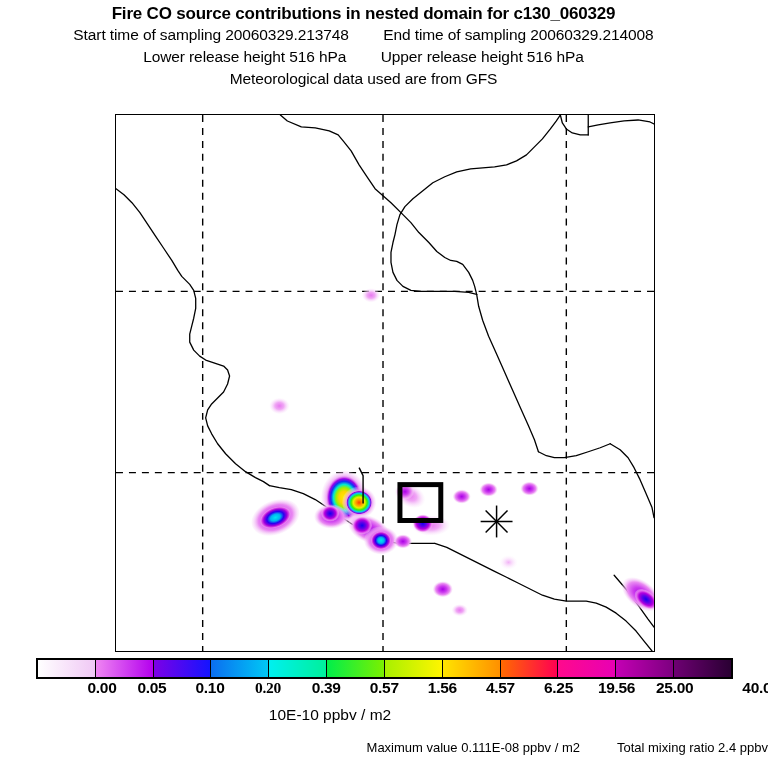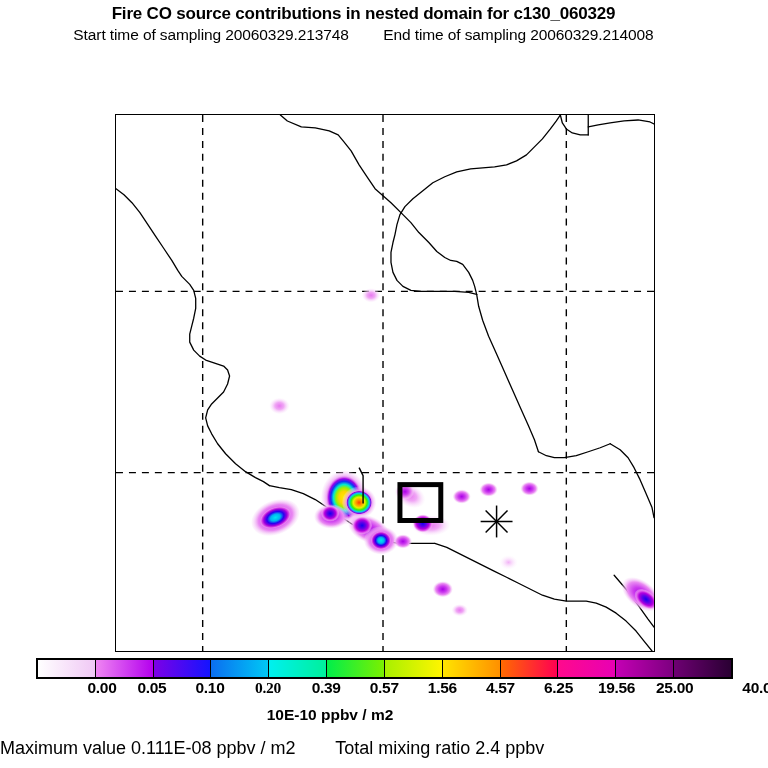--- a/index.html
+++ b/index.html
@@ -143,6 +143,11 @@
       <span>Start time of sampling 20060329.213748</span>
       <span class="gap"></span>
       <span>End time of sampling 20060329.214008</span>
+    </div>
+    <div class="hdr-row">
+      <span>Lower release height  516 hPa</span>
+      <span class="gap"></span>
+      <span>Upper release height  516 hPa</span>
     </div>
   </div>
 

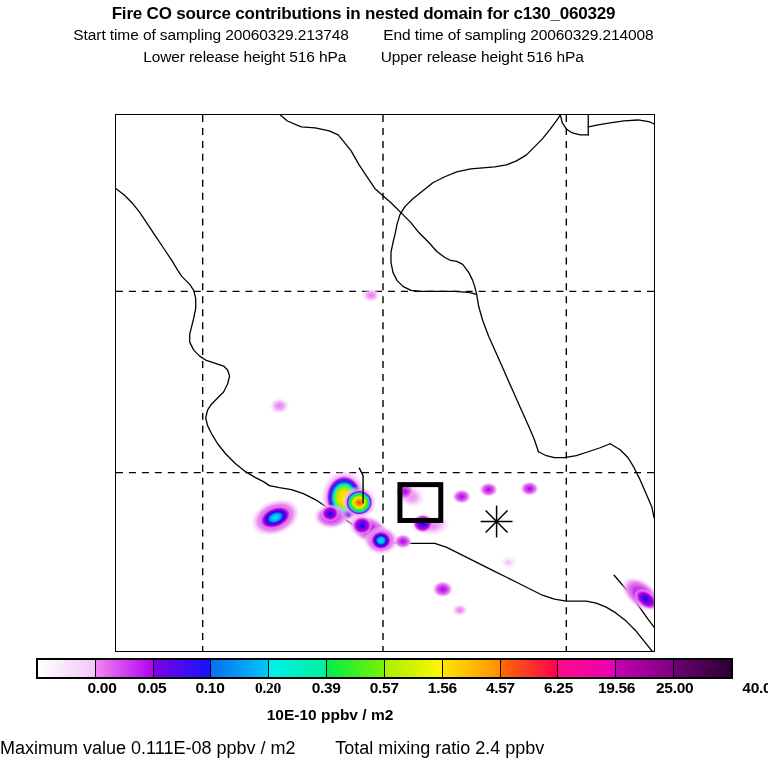--- a/index.html
+++ b/index.html
@@ -148,6 +148,9 @@
       <span>Lower release height  516 hPa</span>
       <span class="gap"></span>
       <span>Upper release height  516 hPa</span>
+    </div>
+    <div class="hdr-row">
+      <span>Meteorological data used are from GFS</span>
     </div>
   </div>
 

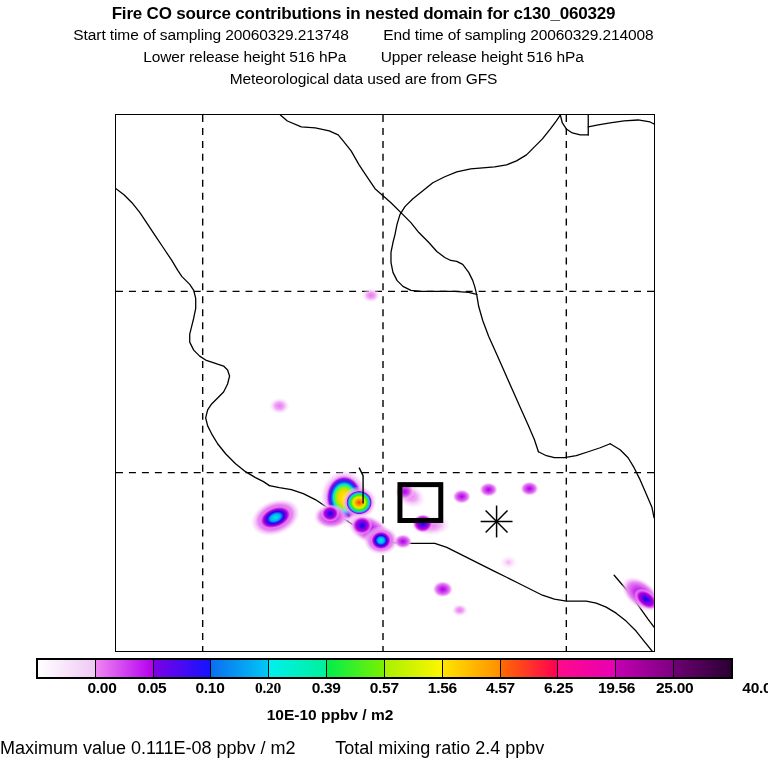--- a/index.html
+++ b/index.html
@@ -115,7 +115,6 @@
     font-size: 15.5px;
     line-height: 20px;
     white-space: nowrap;
-    font-weight: bold;
   }
   .footer-row {
     position: absolute;

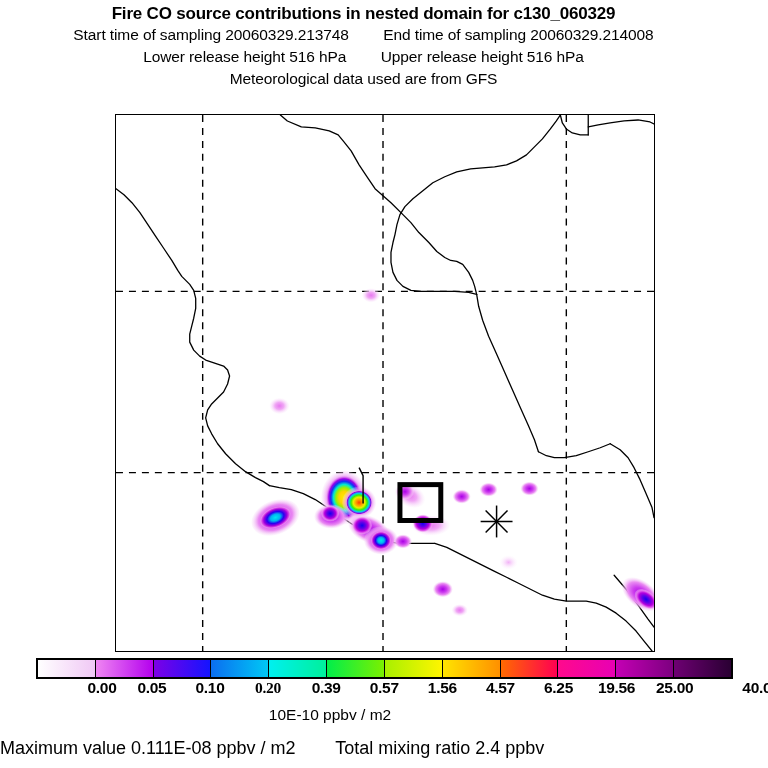--- a/index.html
+++ b/index.html
@@ -121,8 +121,8 @@
     left: 0;
     top: 738px;
     width: 768px;
-    text-align: left;
-    font-size: 18px;
+    text-align: right;
+    font-size: 13px;
     line-height: 20px;
     white-space: nowrap;
   }

